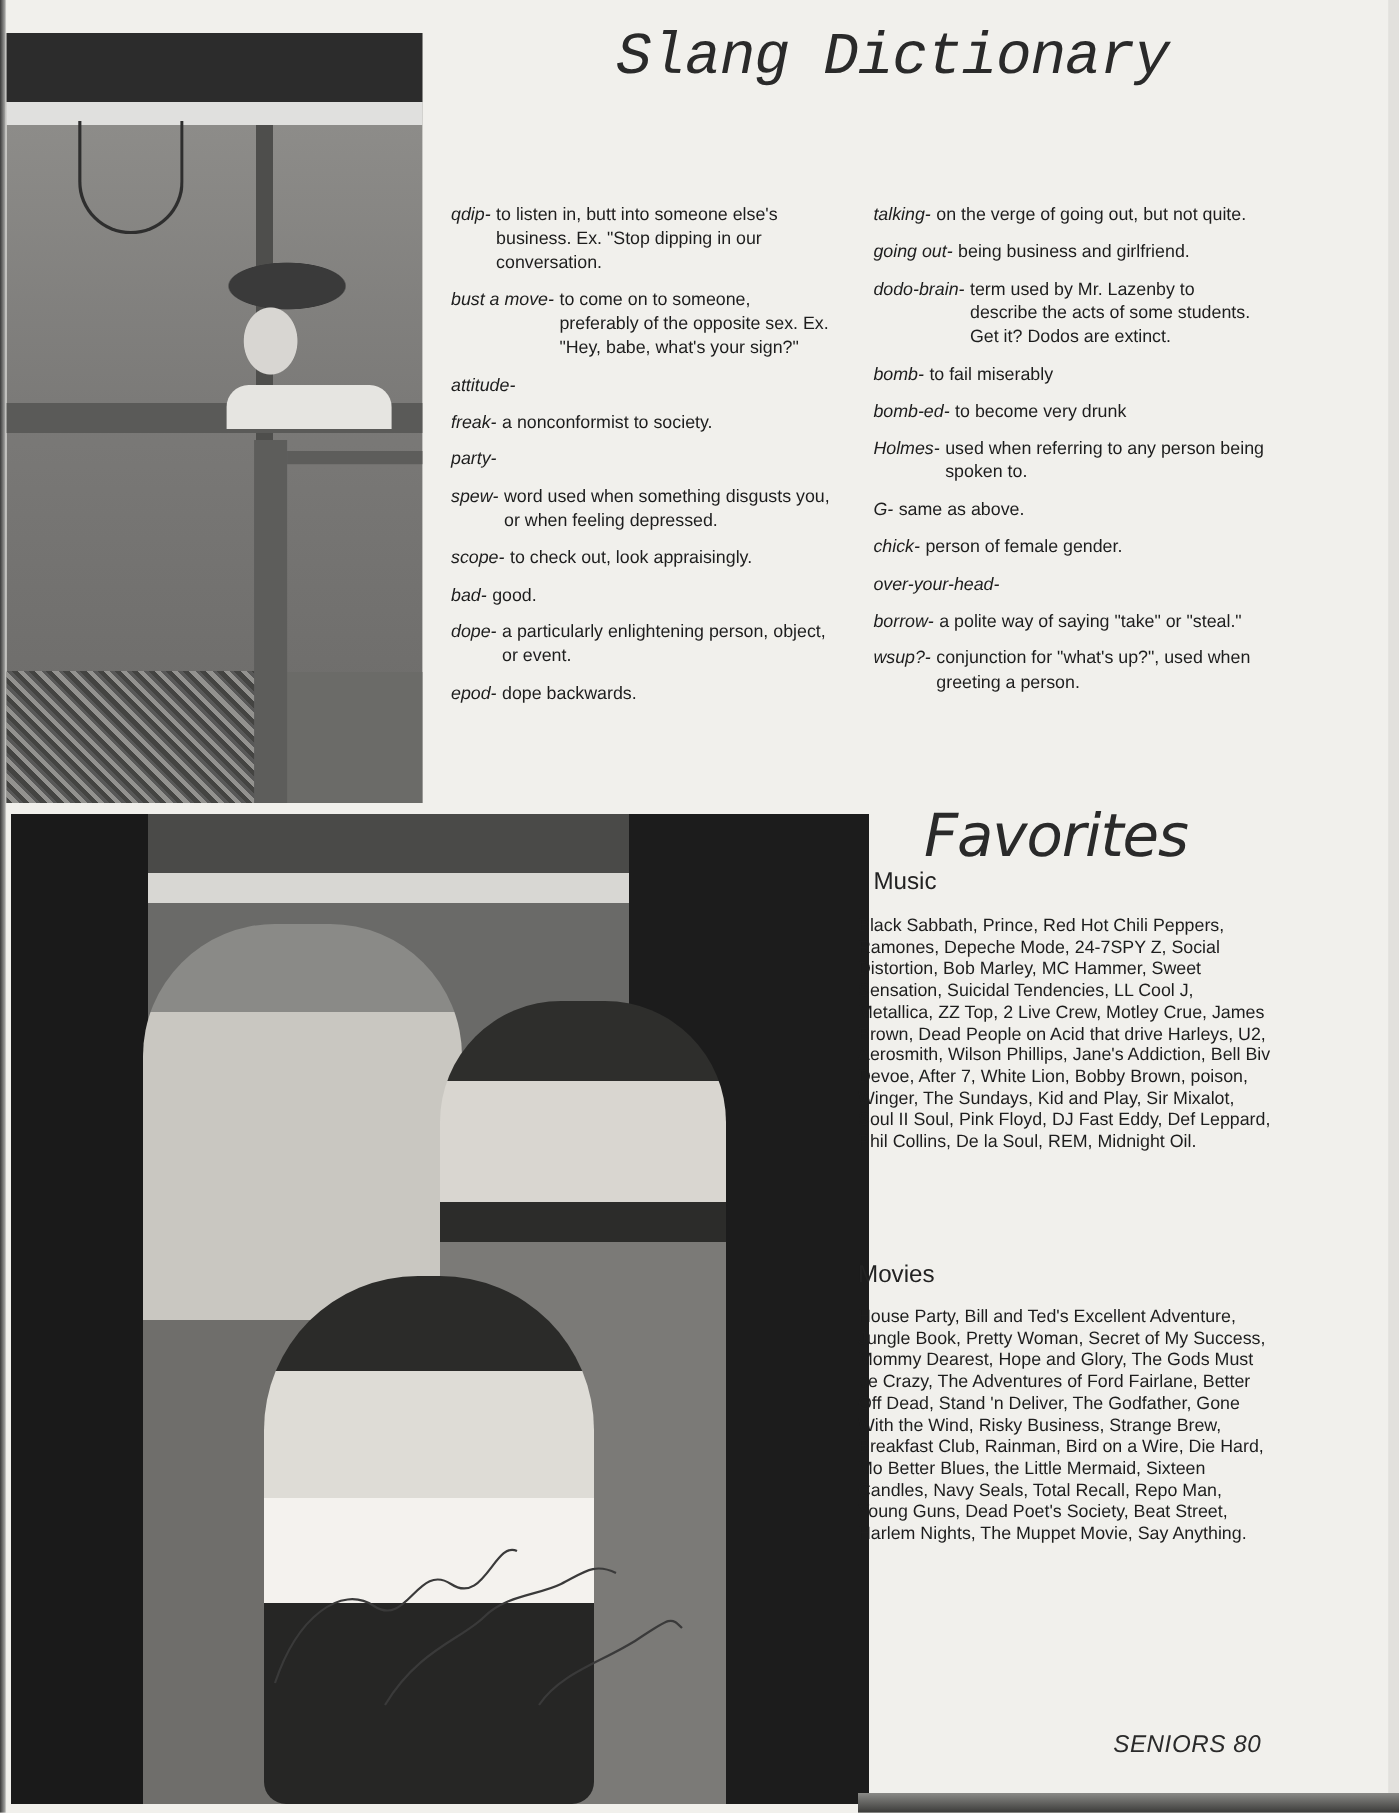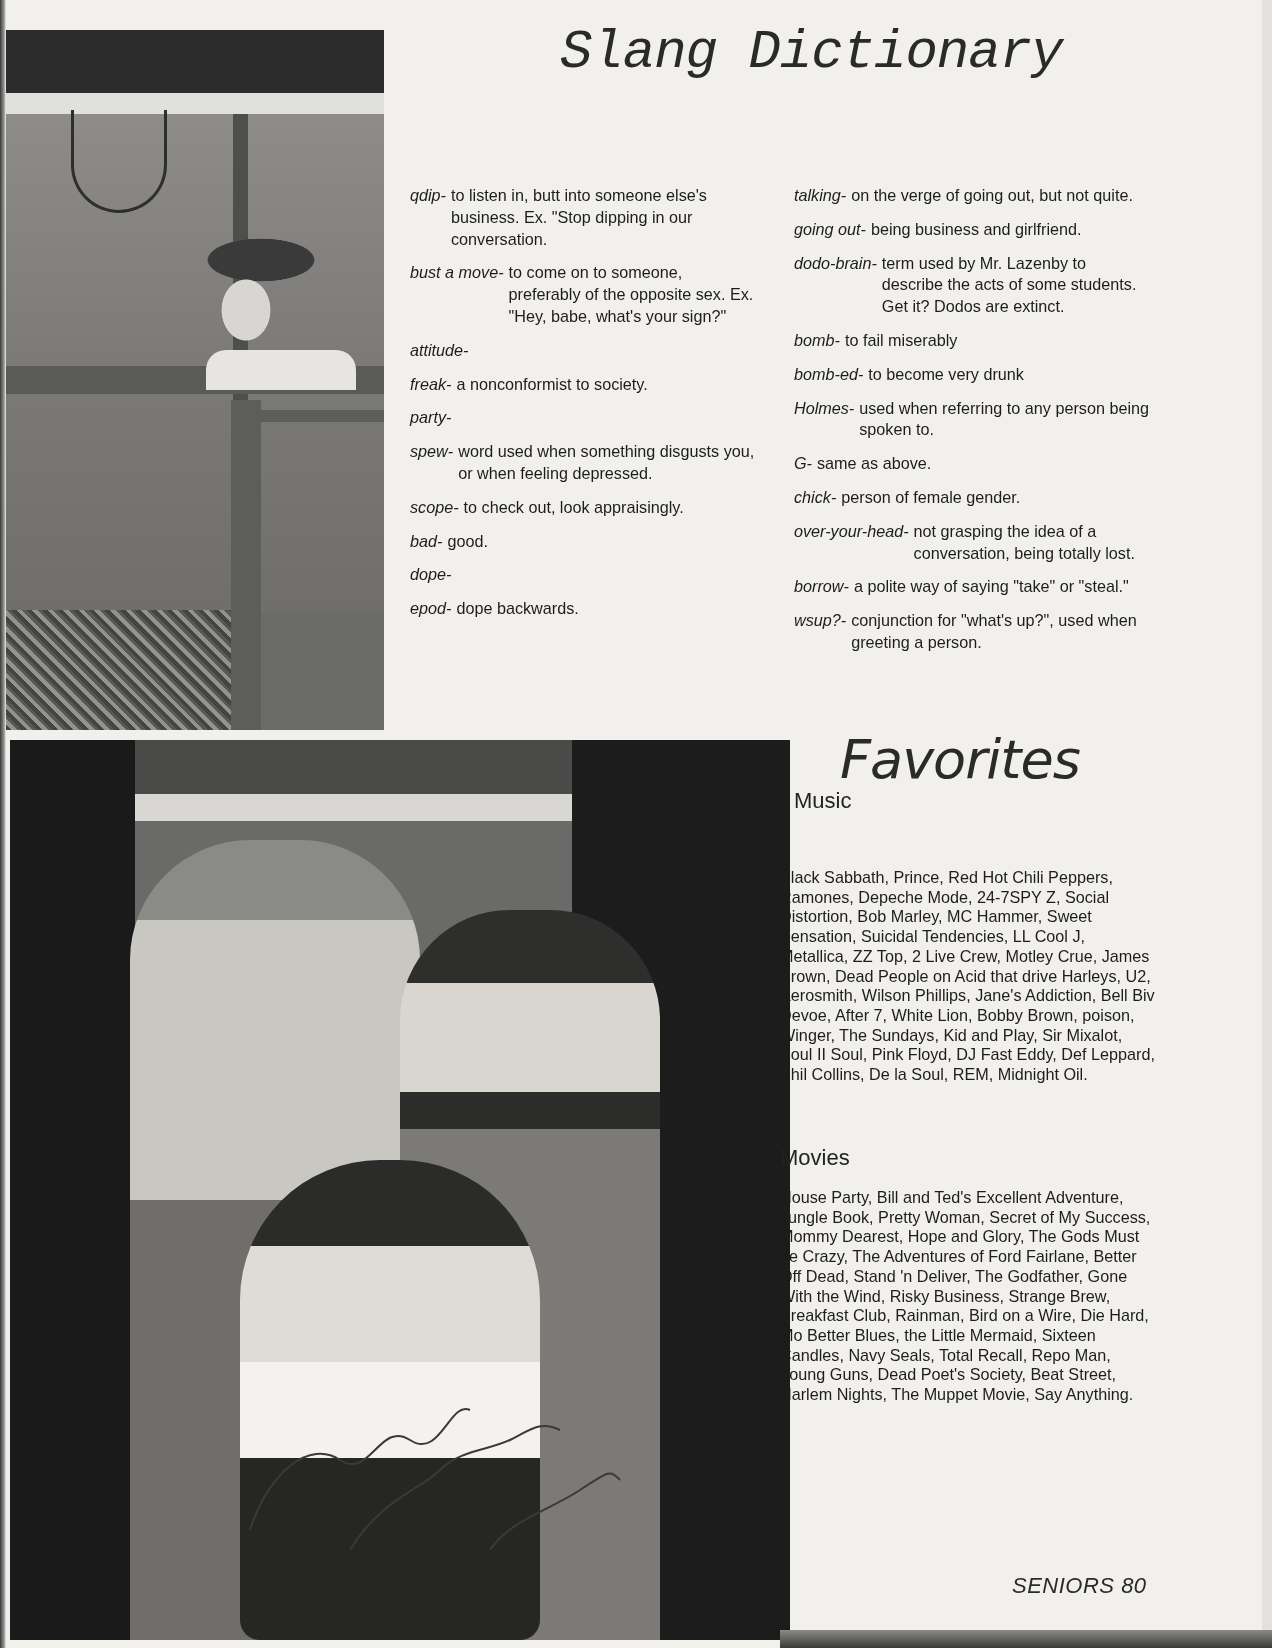--- a/index.html
+++ b/index.html
@@ -160,7 +160,6 @@
     </div>
     <div class="entry">
       <span class="term">over-your-head-</span>
-      <span class="def">not grasping the idea of a conversation, being totally lost.</span>
     </div>
     <div class="entry">
       <span class="term">borrow-</span>

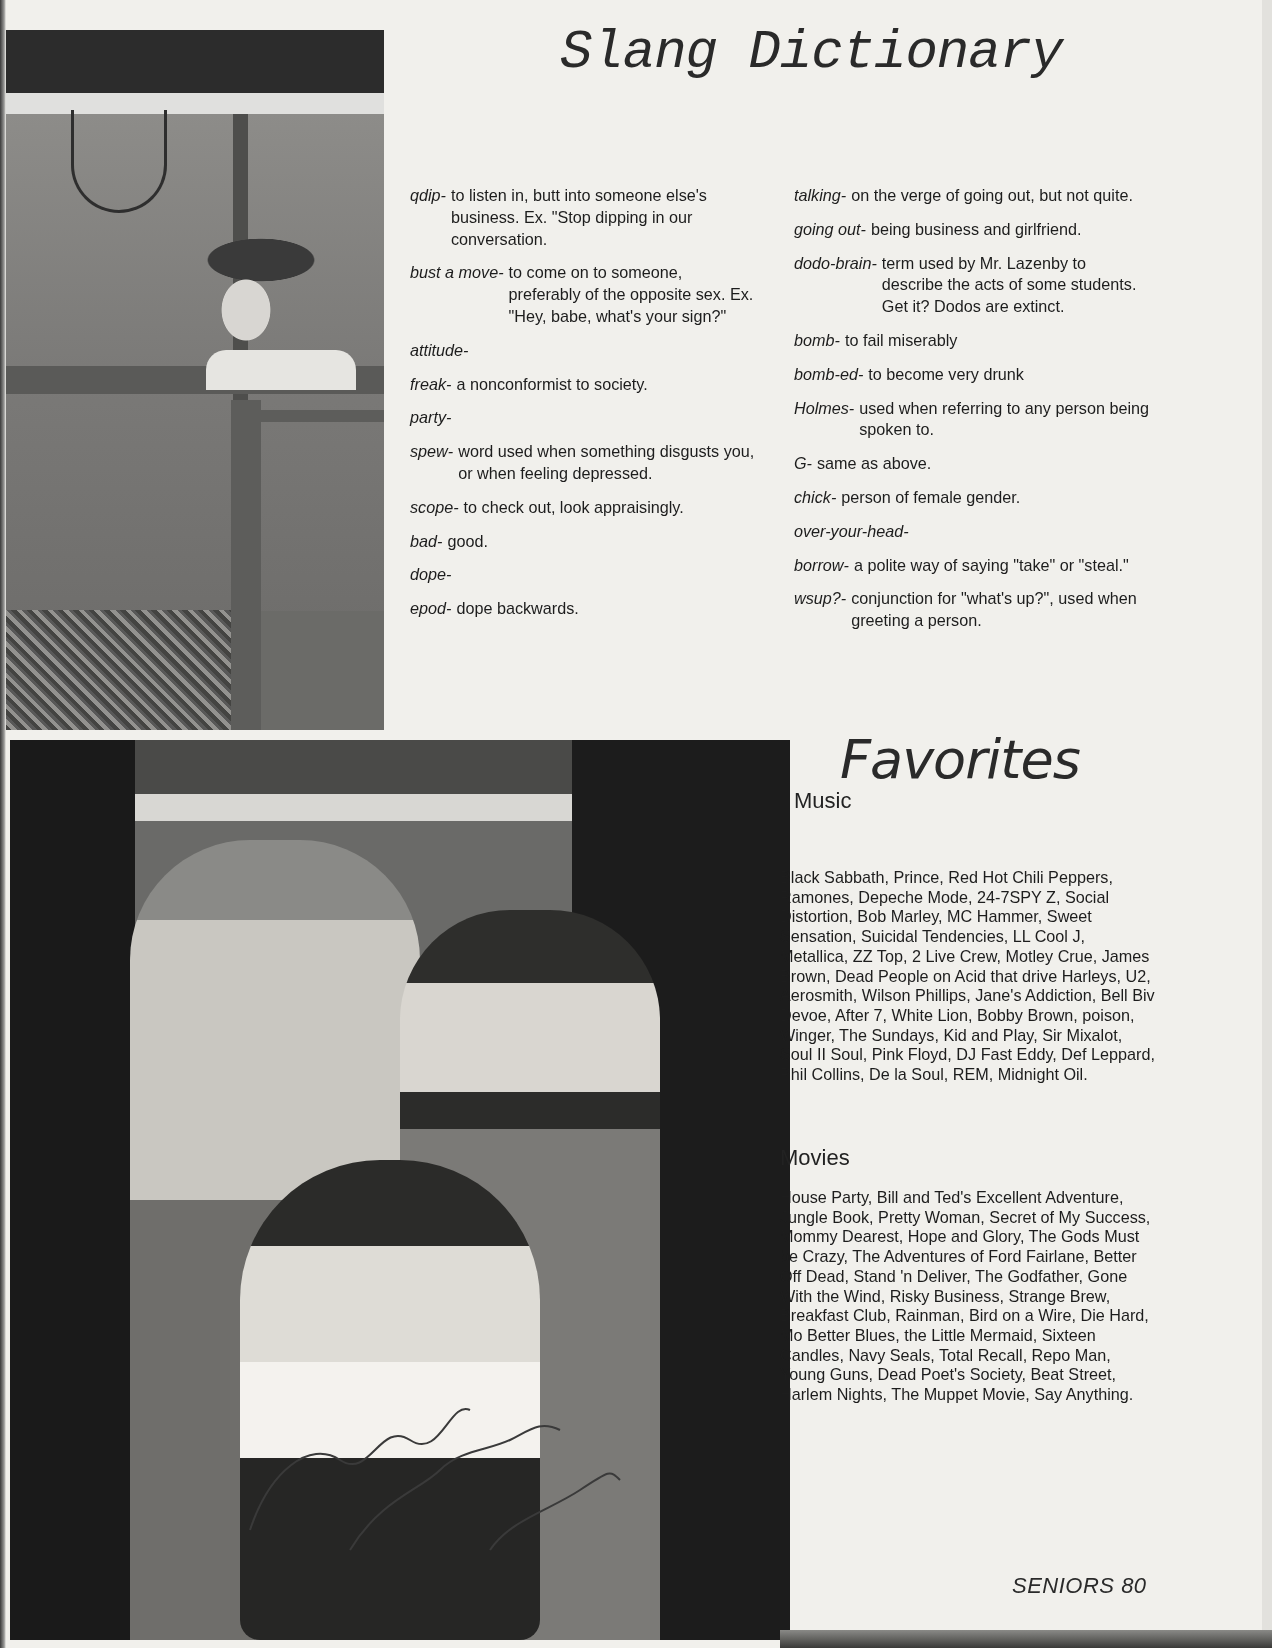--- a/index.html
+++ b/index.html
@@ -119,6 +119,7 @@
     </div>
     <div class="entry">
       <span class="term">dope-</span>
+      <span class="def">a particularly enlightening person, object, or event.</span>
     </div>
     <div class="entry">
       <span class="term">epod-</span>

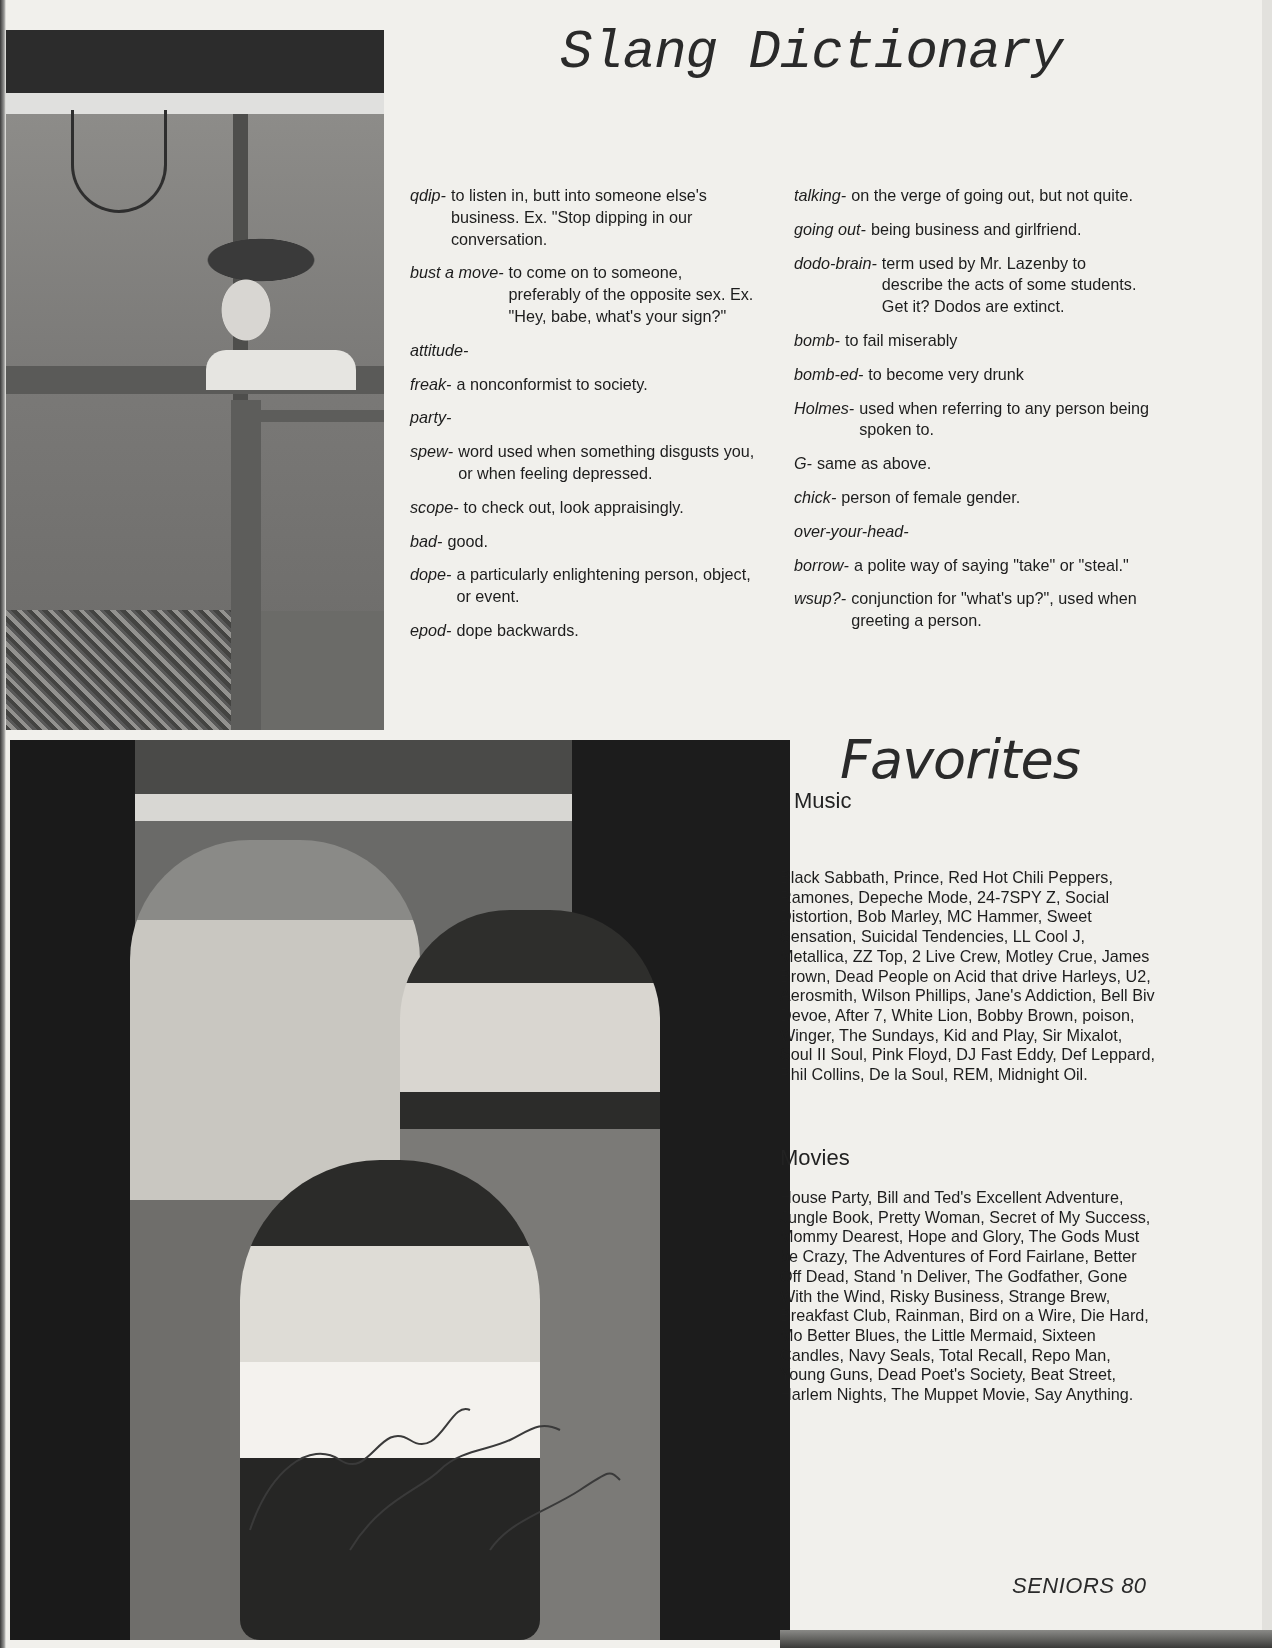--- a/index.html
+++ b/index.html
@@ -63,7 +63,7 @@
   #music-heading { left: 780px; top: 788px; margin-left: 14px; }
   #movies-heading { left: 780px; top: 1145px; }
   .para { position: absolute; left: 780px; width: 375px; font-size: 16.2px; line-height: 19.7px; margin: 0; }
-  #music-text { top: 832px; margin-top: 36px; }
+  #music-text { top: 832px; }
   #movies-text { top: 1188px; }
 
   .folio { position: absolute; left: 1012px; top: 1573px; font-style: italic; font-size: 22px; letter-spacing: 0.5px; color: #2a2a2a; }

